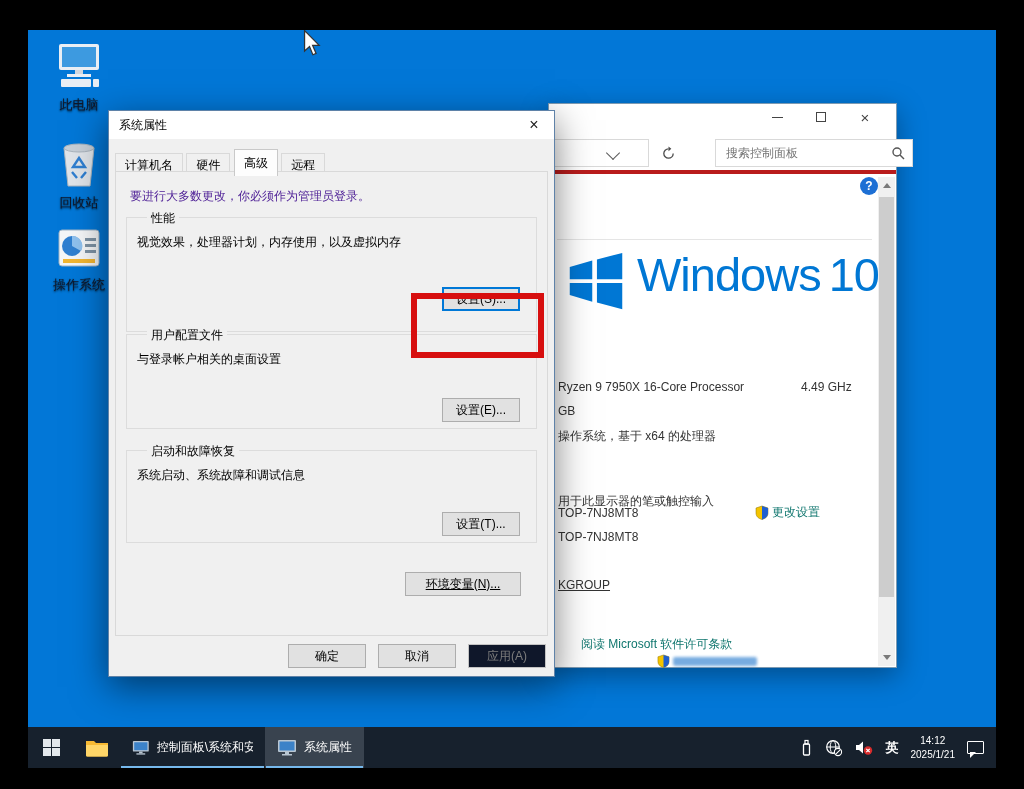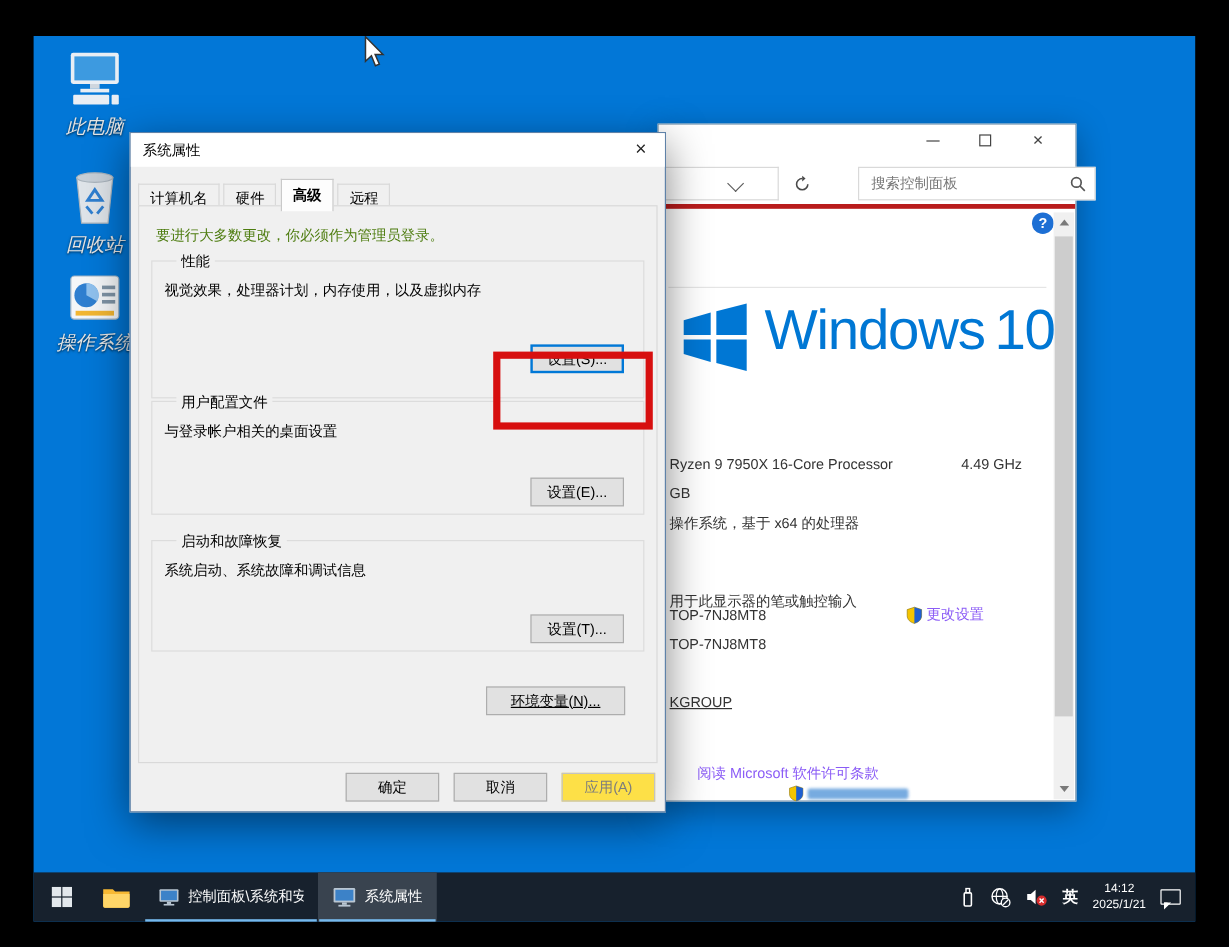--- a/index.html
+++ b/index.html
@@ -12,7 +12,7 @@
 
   .desk-icon { position:absolute; width:86px; text-align:center; cursor:default; }
   .desk-icon .glyph { display:flex; justify-content:center; }
-  .desk-icon .lbl { margin-top:4px; color:#e5e5e5; font-size:16px; text-shadow:0 1px 2px rgba(0,0,0,.8);font-style:italic; }
+  .desk-icon .lbl { margin-top:4px; color:#0f172a; font-size:13px; text-shadow:0 1px 2px rgba(0,0,0,.8); }
 
   
   .bgwin { position:absolute; left:520px; top:73px; width:349px; height:565px; background:#fff; border:1px solid #7d9ab2; box-shadow:0 8px 26px rgba(0,0,0,.35); }

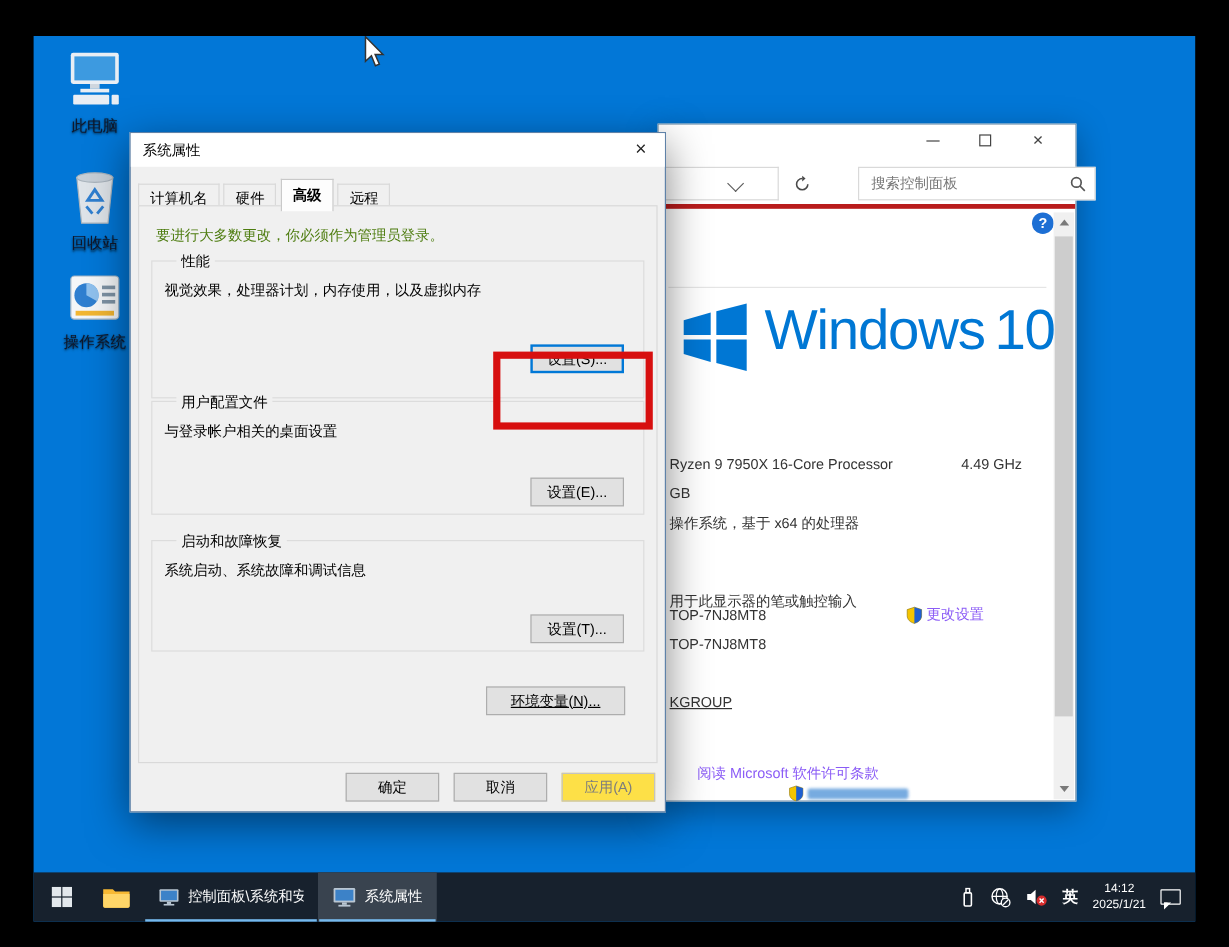--- a/index.html
+++ b/index.html
@@ -55,7 +55,7 @@
 
   .tabstrip { position:absolute; left:6px; top:38px; right:6px; height:22px; }
   .tab { position:relative; display:inline-block; padding:3px 9px 2px; font-size:12px; color:#000; background:#f0f0f0; border:1px solid #d9d9d9; border-bottom:none; margin-right:-1px; top:2px; }
-  .tab.active { background:#fdfdfd; top:0; padding-top:5px; padding-bottom:4px; z-index:2; border-color:#c9c9c9;font-weight:bold; }
+  .tab.active { background:#fdfdfd; top:0; padding-top:5px; padding-bottom:4px; z-index:2; border-color:#c9c9c9; }
   .tabpage { position:absolute; left:6px; top:60px; right:6px; height:465px; background:#f0f0f0; border:1px solid #d9d9d9; }
 
   .adminnote { position:absolute; left:14px; top:16px; font-size:12px; color:#4d7c0f; }

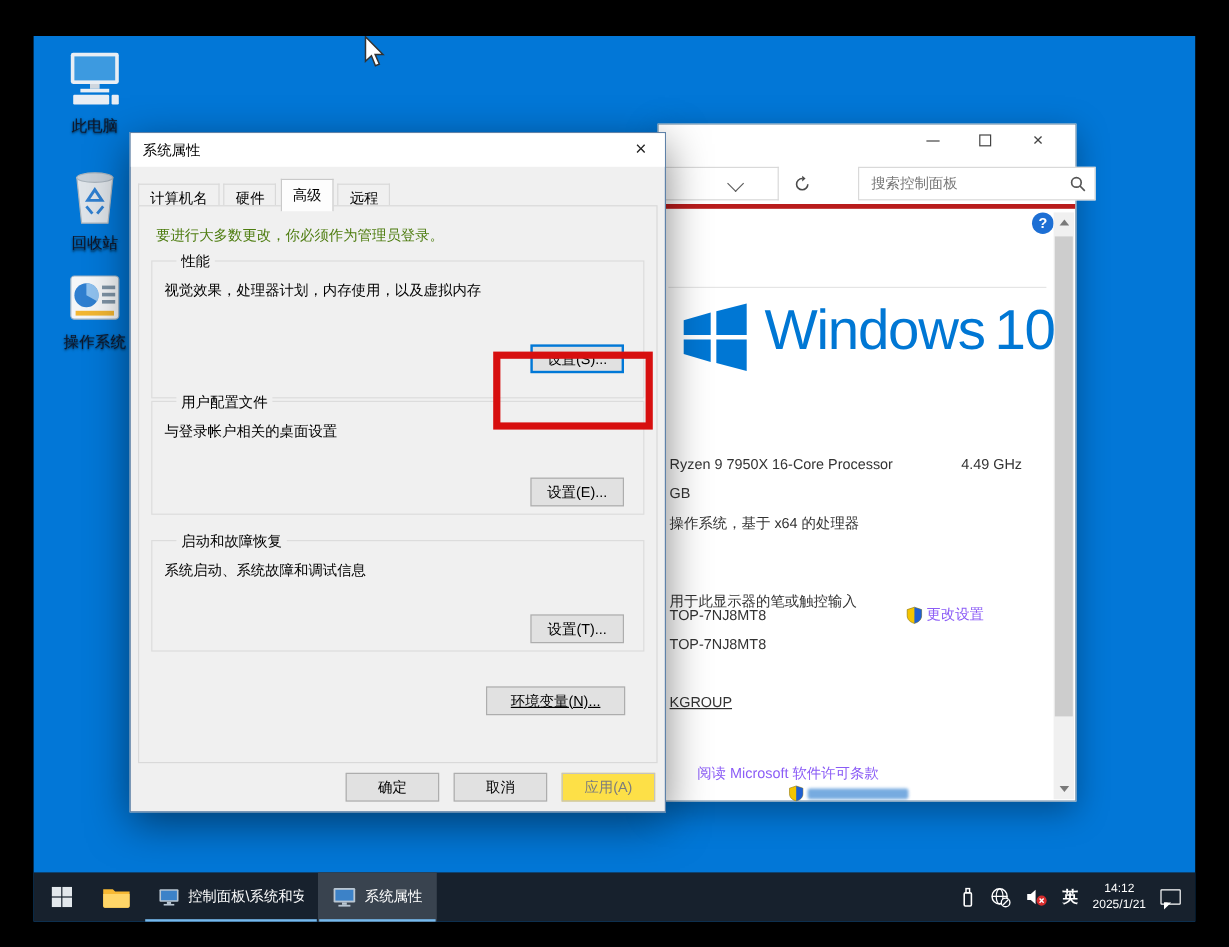--- a/index.html
+++ b/index.html
@@ -58,7 +58,7 @@
   .tab.active { background:#fdfdfd; top:0; padding-top:5px; padding-bottom:4px; z-index:2; border-color:#c9c9c9; }
   .tabpage { position:absolute; left:6px; top:60px; right:6px; height:465px; background:#f0f0f0; border:1px solid #d9d9d9; }
 
-  .adminnote { position:absolute; left:14px; top:16px; font-size:12px; color:#4d7c0f; }
+  .adminnote { position:absolute; left:14px; top:16px; font-size:12px; color:#4c1d95; }
   .groupbox { position:absolute; left:10px; right:10px; border:1px solid #dcdcdc; }
   .groupbox .legend { position:absolute; top:-8px; left:20px; background:#f0f0f0; padding:0 4px; font-size:12px; color:#000; }
   .groupdesc { position:absolute; left:10px; top:16px; font-size:12px; color:#000; }

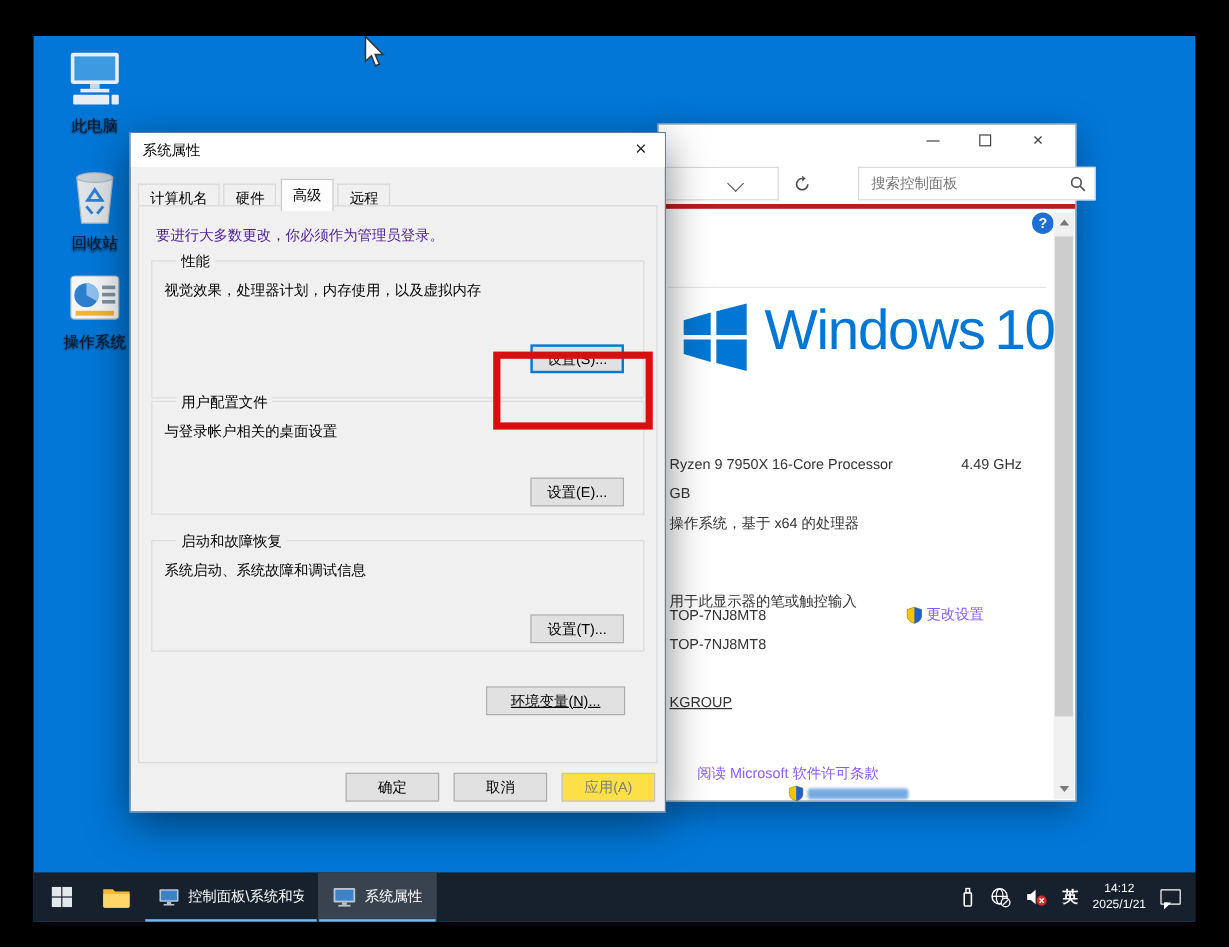--- a/index.html
+++ b/index.html
@@ -43,7 +43,7 @@
 
   .inforow { position:absolute; left:9px; font-size:12px; color:#333; white-space:nowrap; }
   .infoval { position:absolute; font-size:12px; color:#333; white-space:nowrap; }
-  .bluelink { color:#8b5cf6; font-size:12px; text-decoration:none; white-space:nowrap; }
+  .bluelink { color:#0f766e; font-size:12px; text-decoration:none; white-space:nowrap; }
   .linkrow { position:absolute; display:flex; align-items:center; gap:3px; }
   .smudge { width:84px; height:9px; background:#2f7fd0; opacity:.65; filter:blur(1.5px); border-radius:2px; }
 

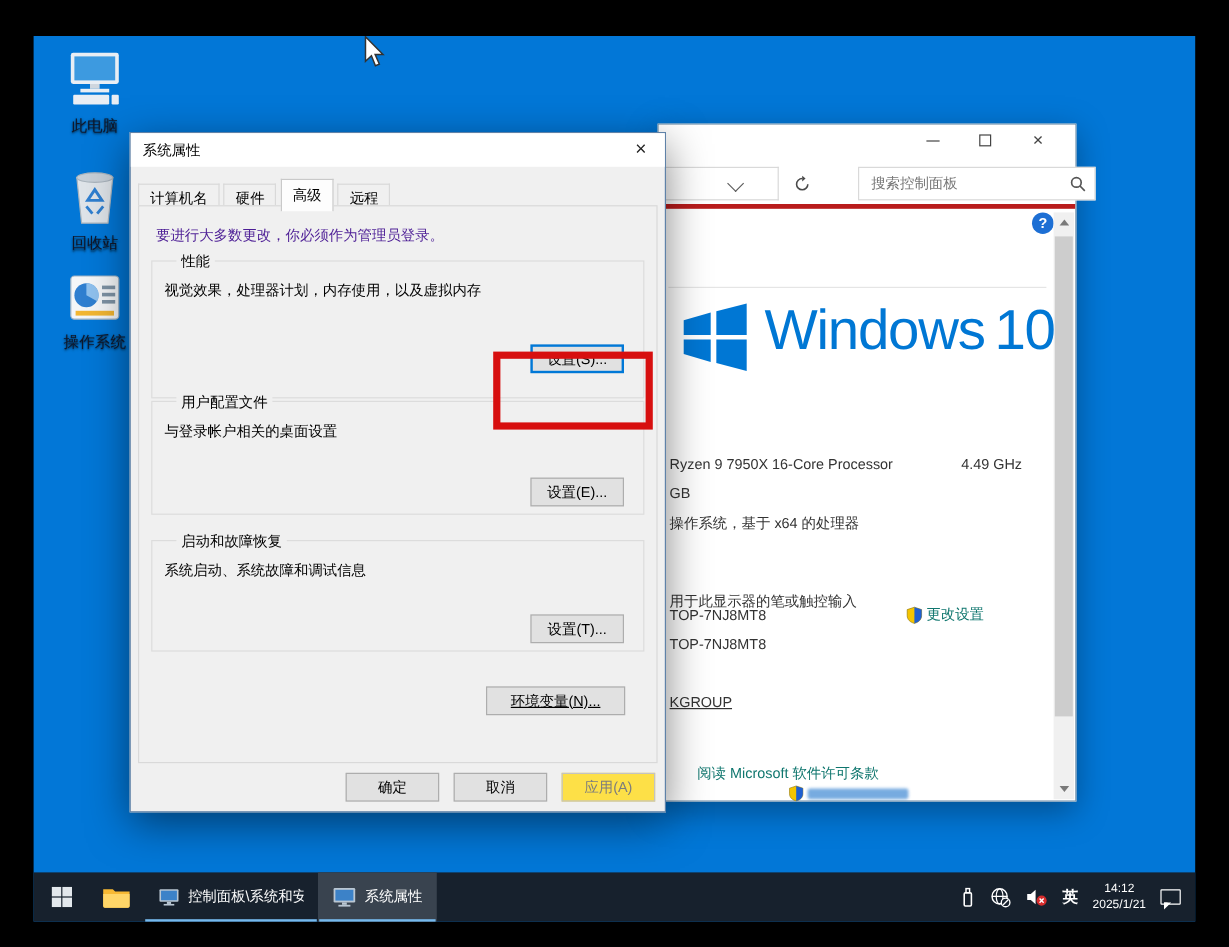--- a/index.html
+++ b/index.html
@@ -65,7 +65,7 @@
 
   .btn { position:absolute; width:78px; height:24px; background:#e1e1e1; border:1px solid #adadad; font-size:12px; color:#000; display:flex; align-items:center; justify-content:center; font-family:inherit; }
   .btn.default { border:2px solid #0078d7; }
-  .btn.disabled { background:#fde047; border-color:#c3c3c3; color:#7d7d7d; }
+  .btn.disabled { background:#0f172a; border-color:#c3c3c3; color:#7d7d7d; }
   .envbtn { width:116px;text-decoration:underline; }
 
   .redbox { position:absolute; left:302px; top:182px; width:133px; height:65px; border:6px solid #d70f0f; z-index:5; }

